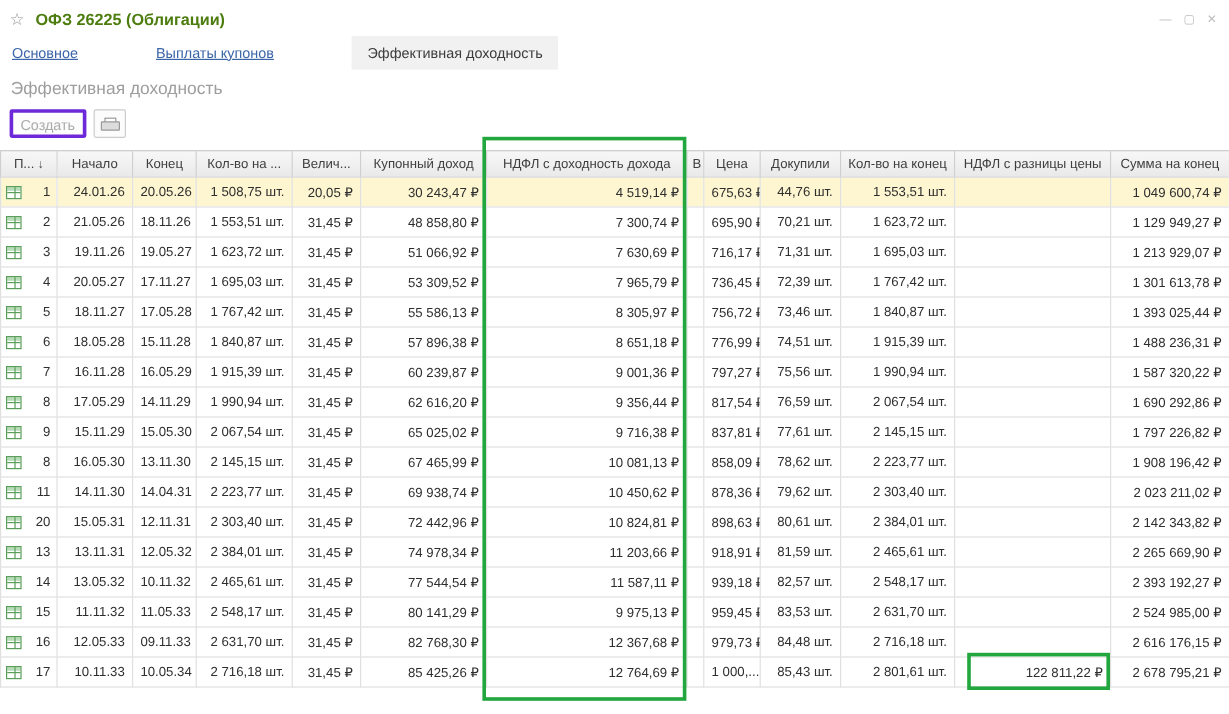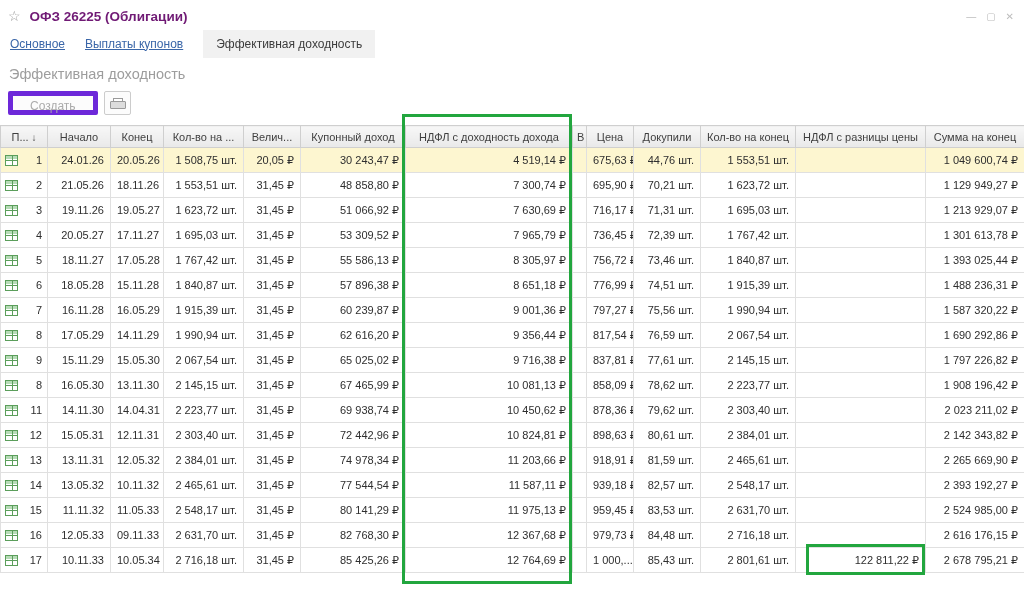--- a/index.html
+++ b/index.html
@@ -11,7 +11,7 @@
   
   .titlebar { display:flex; align-items:center; padding:6px 10px 0 8px; height:26px; }
   .star { color:#9a9a9a; font-size:14px; margin-right:9px; cursor:pointer; }
-  .title { font-size:13.5px; font-weight:bold; color:#701a75; }
+  .title { font-size:13.5px; font-weight:bold; color:#4d7c0f; }
   .win-icons { margin-left:auto; display:flex; gap:10px; color:#bdbdbd; font-size:10px; }
   .win-icons span { cursor:pointer; }
   

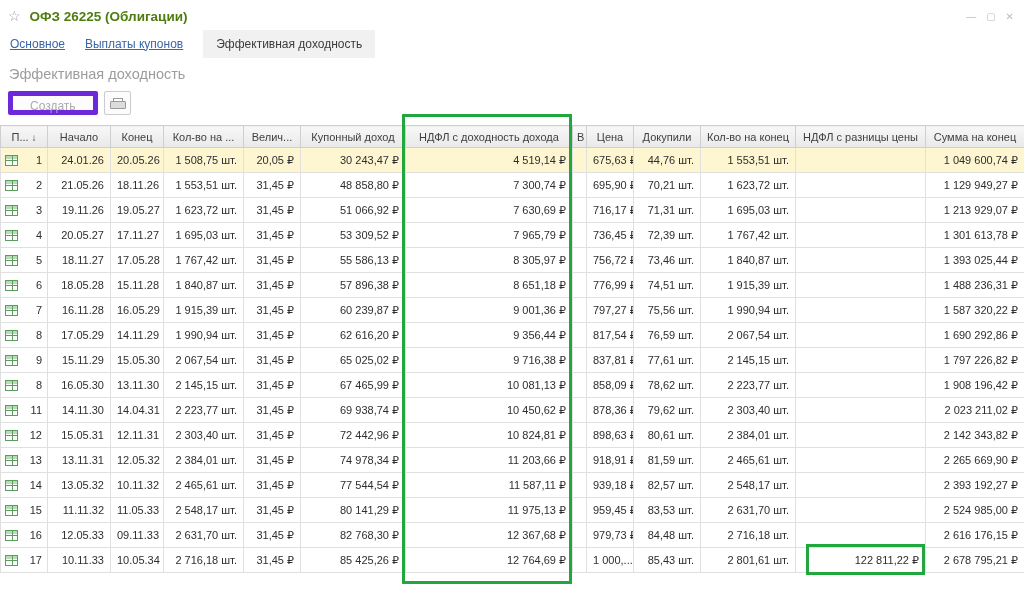--- a/index.html
+++ b/index.html
@@ -15,7 +15,7 @@
   .win-icons { margin-left:auto; display:flex; gap:10px; color:#bdbdbd; font-size:10px; }
   .win-icons span { cursor:pointer; }
   
-  .navrow { display:flex; align-items:center; margin-top:4px; padding-left:10px; height:27px; }
+  .navrow { display:flex; align-items:center; margin-top:4px; padding-left:10px; height:27px;gap:45px; }
   .navlink { color:#3a66a8; text-decoration:underline; font-size:12px; cursor:pointer; margin-right:20px; white-space:nowrap; }
   .navtab-active { background:#f1f1f1; color:#3c3c3c; font-size:12px; padding:7px 13px; cursor:default; white-space:nowrap; }
   

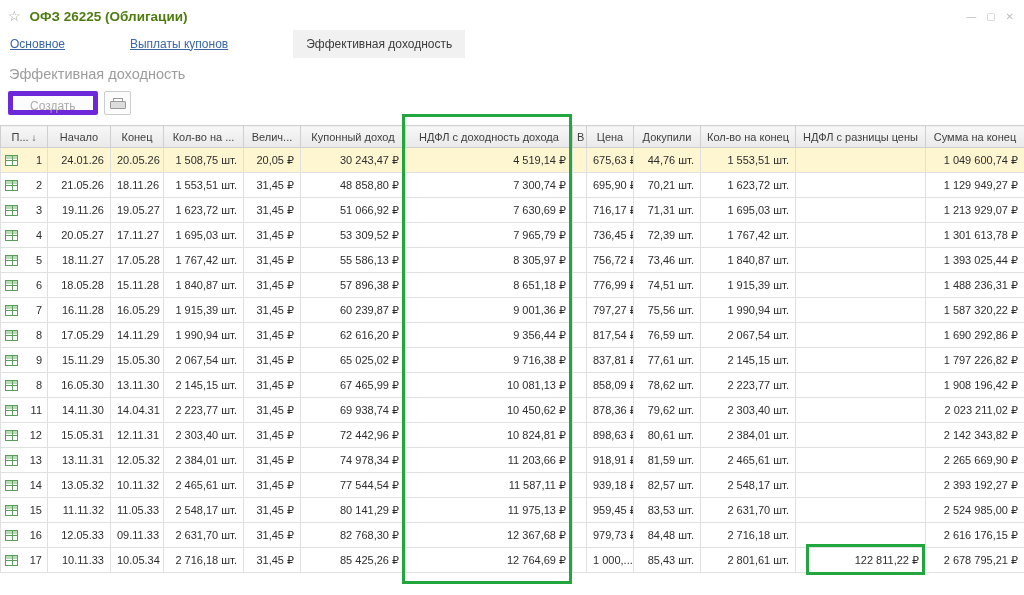--- a/index.html
+++ b/index.html
@@ -23,8 +23,8 @@
   
   .toolbar { display:flex; gap:6px; margin:9px 0 0 8px; height:24px; }
   .btn-create {
-    border:5px solid #6d28d9; border-radius:2px; background:#fcfcfc;
-    color:#ababab; font-size:12px; padding:3px 17px; cursor:default;
+    border:3px solid #6d28d9; border-radius:2px; background:#fcfcfc;
+    color:#ababab; font-size:12px; padding:3px 6px; cursor:default;
   }
   .btn-icon {
     border:1px solid #cccccc; border-radius:2px; background:#fcfcfc;

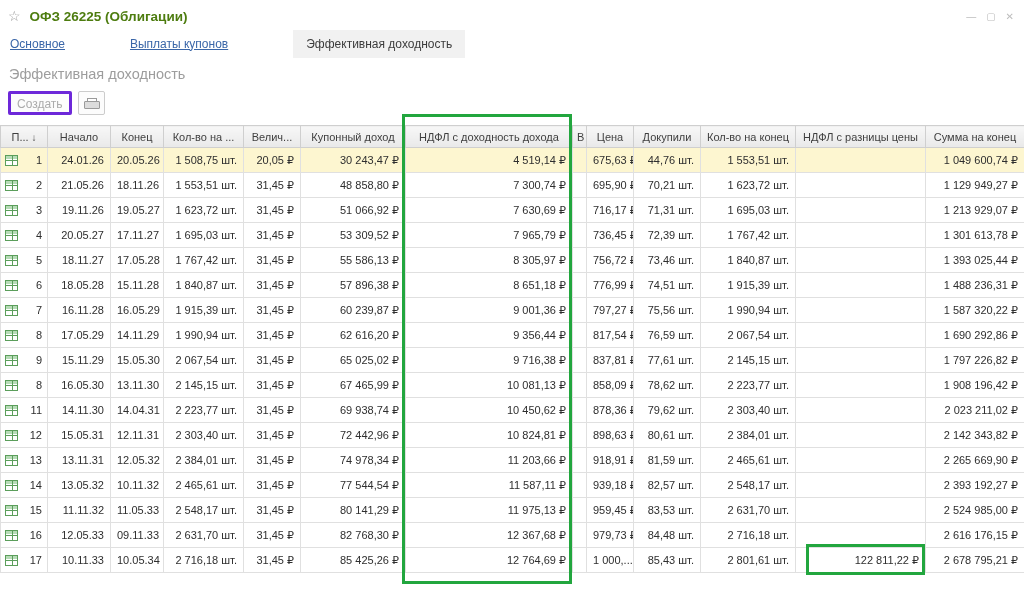--- a/index.html
+++ b/index.html
@@ -361,7 +361,7 @@
           <td class="num-cell">
             <span class="num-wrap">
               <span class="row-icon"></span>
-              <span>12</span>
+              <span>20</span>
             </span>
           </td>
           <td>15.05.31</td>

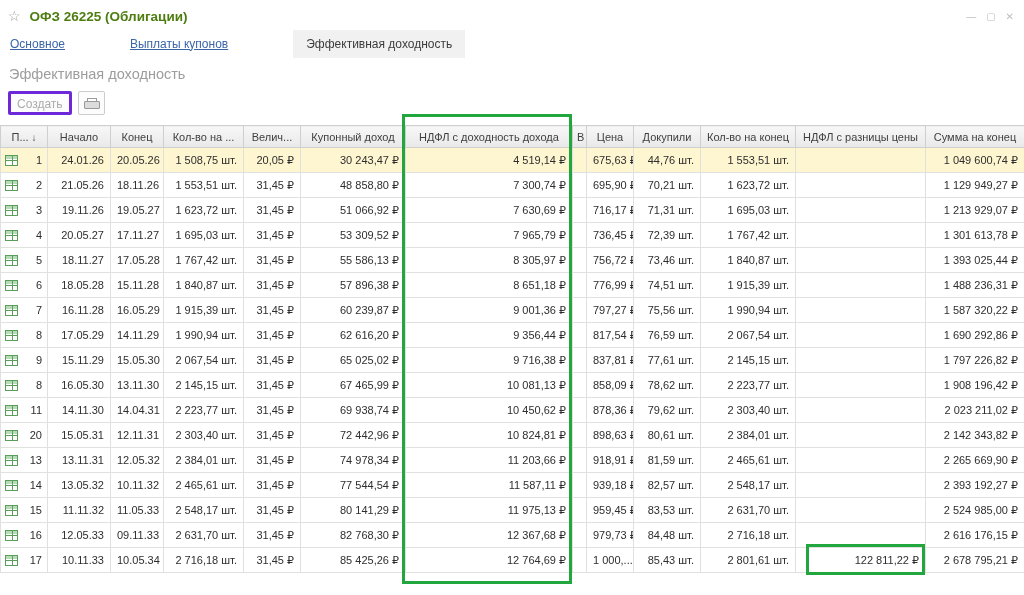--- a/index.html
+++ b/index.html
@@ -429,7 +429,7 @@
           <td>2 548,17 шт.</td>
           <td>31,45 ₽</td>
           <td>80 141,29 ₽</td>
-          <td>11 975,13 ₽</td>
+          <td>9 975,13 ₽</td>
           <td></td>
           <td>959,45 ₽</td>
           <td>83,53 шт.</td>

